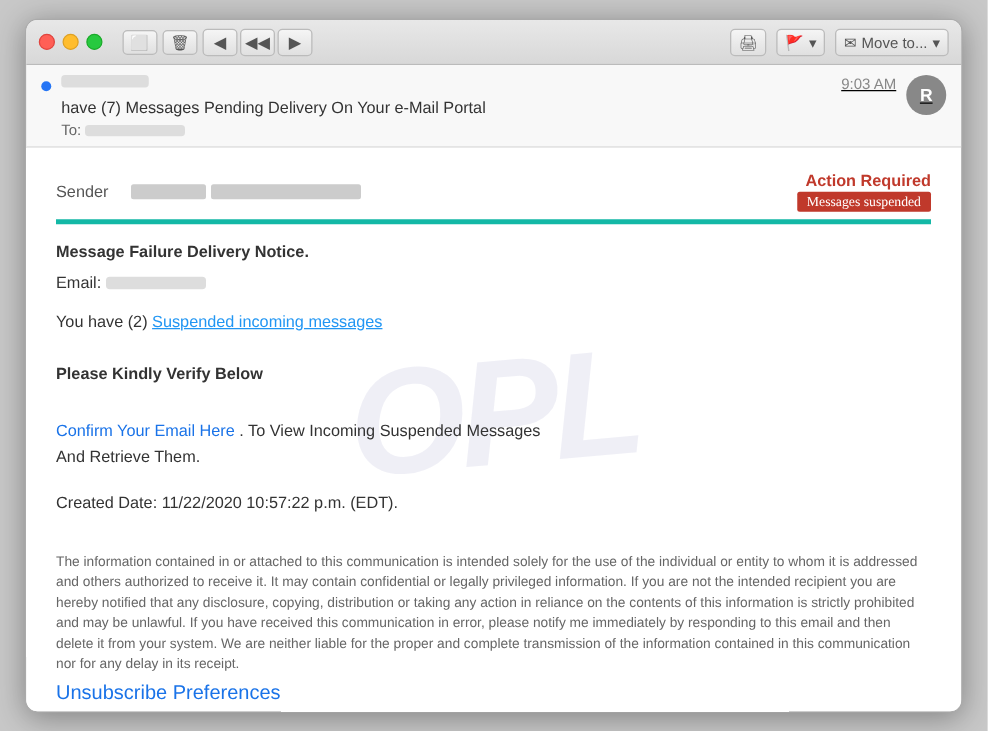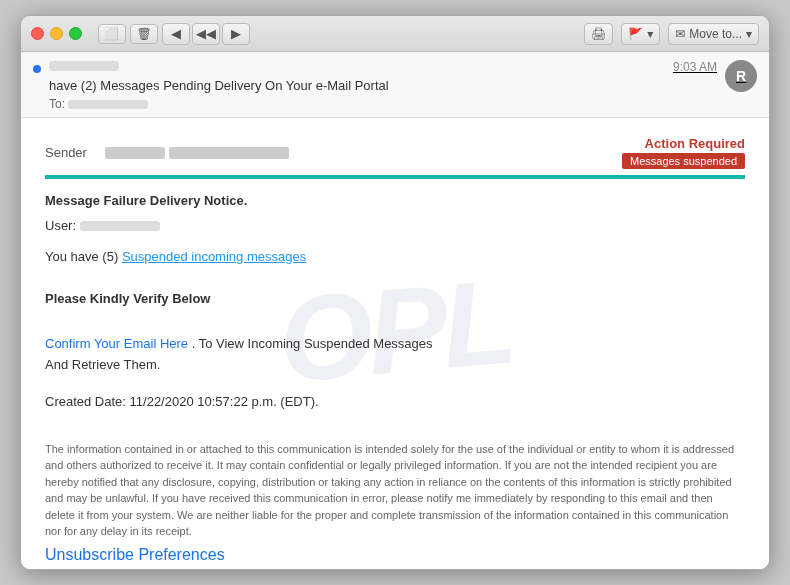--- a/index.html
+++ b/index.html
@@ -374,7 +374,7 @@
       <div class="sender-dot"></div>
       <div class="email-from-block">
         <div class="email-from-name"></div>
-        <div class="email-subject">have (2) Messages Pending Delivery On Your e-Mail Portal</div>
+        <div class="email-subject">have (7) Messages Pending Delivery On Your e-Mail Portal</div>
       </div>
       <div class="email-time-avatar">
         <span class="email-time">9:03 AM</span>

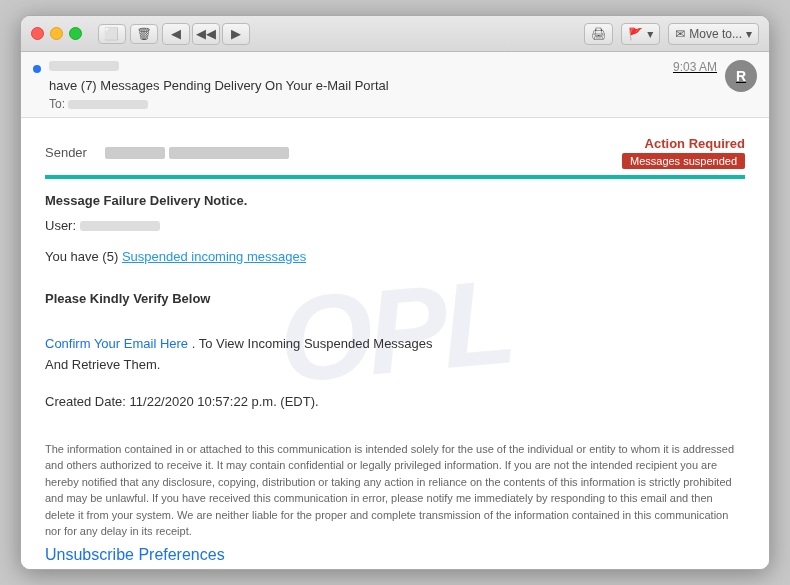--- a/index.html
+++ b/index.html
@@ -284,6 +284,7 @@
       border-radius: 2px;
       display: inline-block;
       margin-top: 2px;
+      font-family: Liberation Serif, serif;
     }
 
     .body-text {

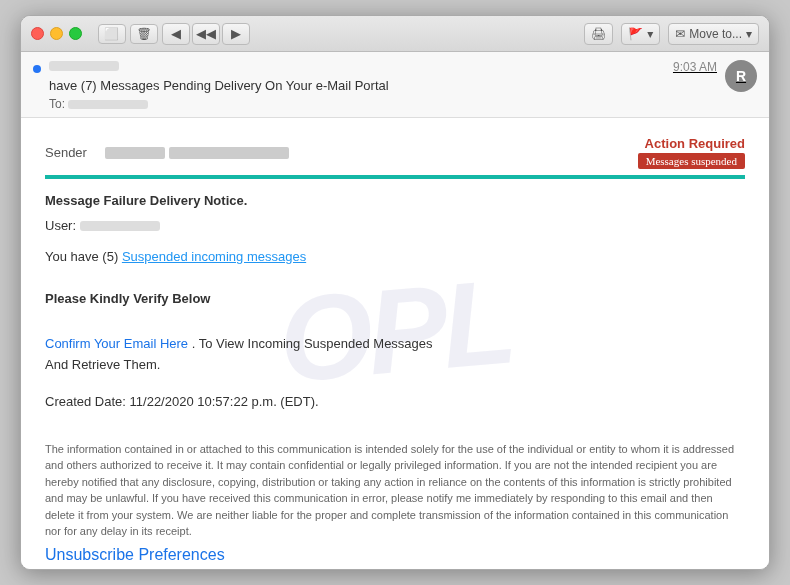--- a/index.html
+++ b/index.html
@@ -413,7 +413,7 @@
           <span class="bold-text">Message Failure Delivery Notice.</span>
         </p>
         <p style="margin-top:4px;">
-          <span>User:</span>
+          <span>Email:</span>
           <span class="user-redacted"></span>
         </p>
         <p style="margin-top:10px;">

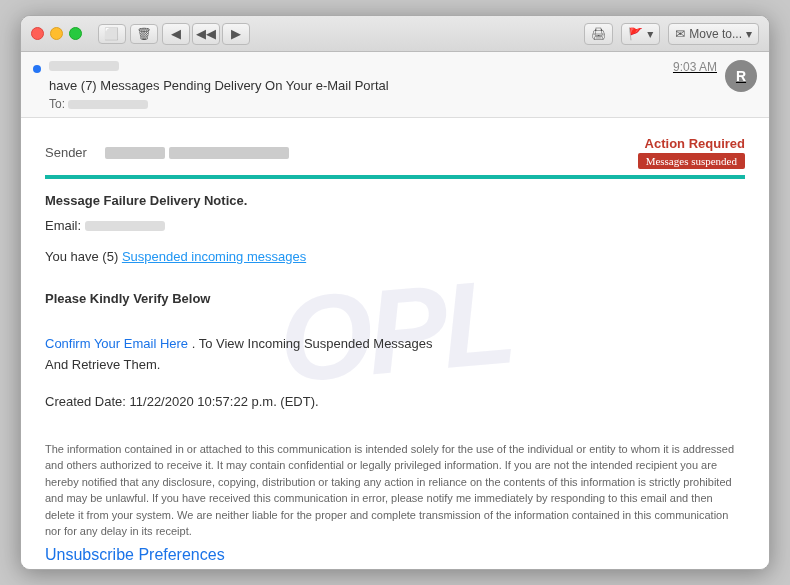--- a/index.html
+++ b/index.html
@@ -417,7 +417,7 @@
           <span class="user-redacted"></span>
         </p>
         <p style="margin-top:10px;">
-          <span>You have (5)</span>
+          <span>You have (2)</span>
           <span class="highlight-text">Suspended incoming messages</span>
         </p>
         <p style="margin-top:22px;font-weight:bold;">

